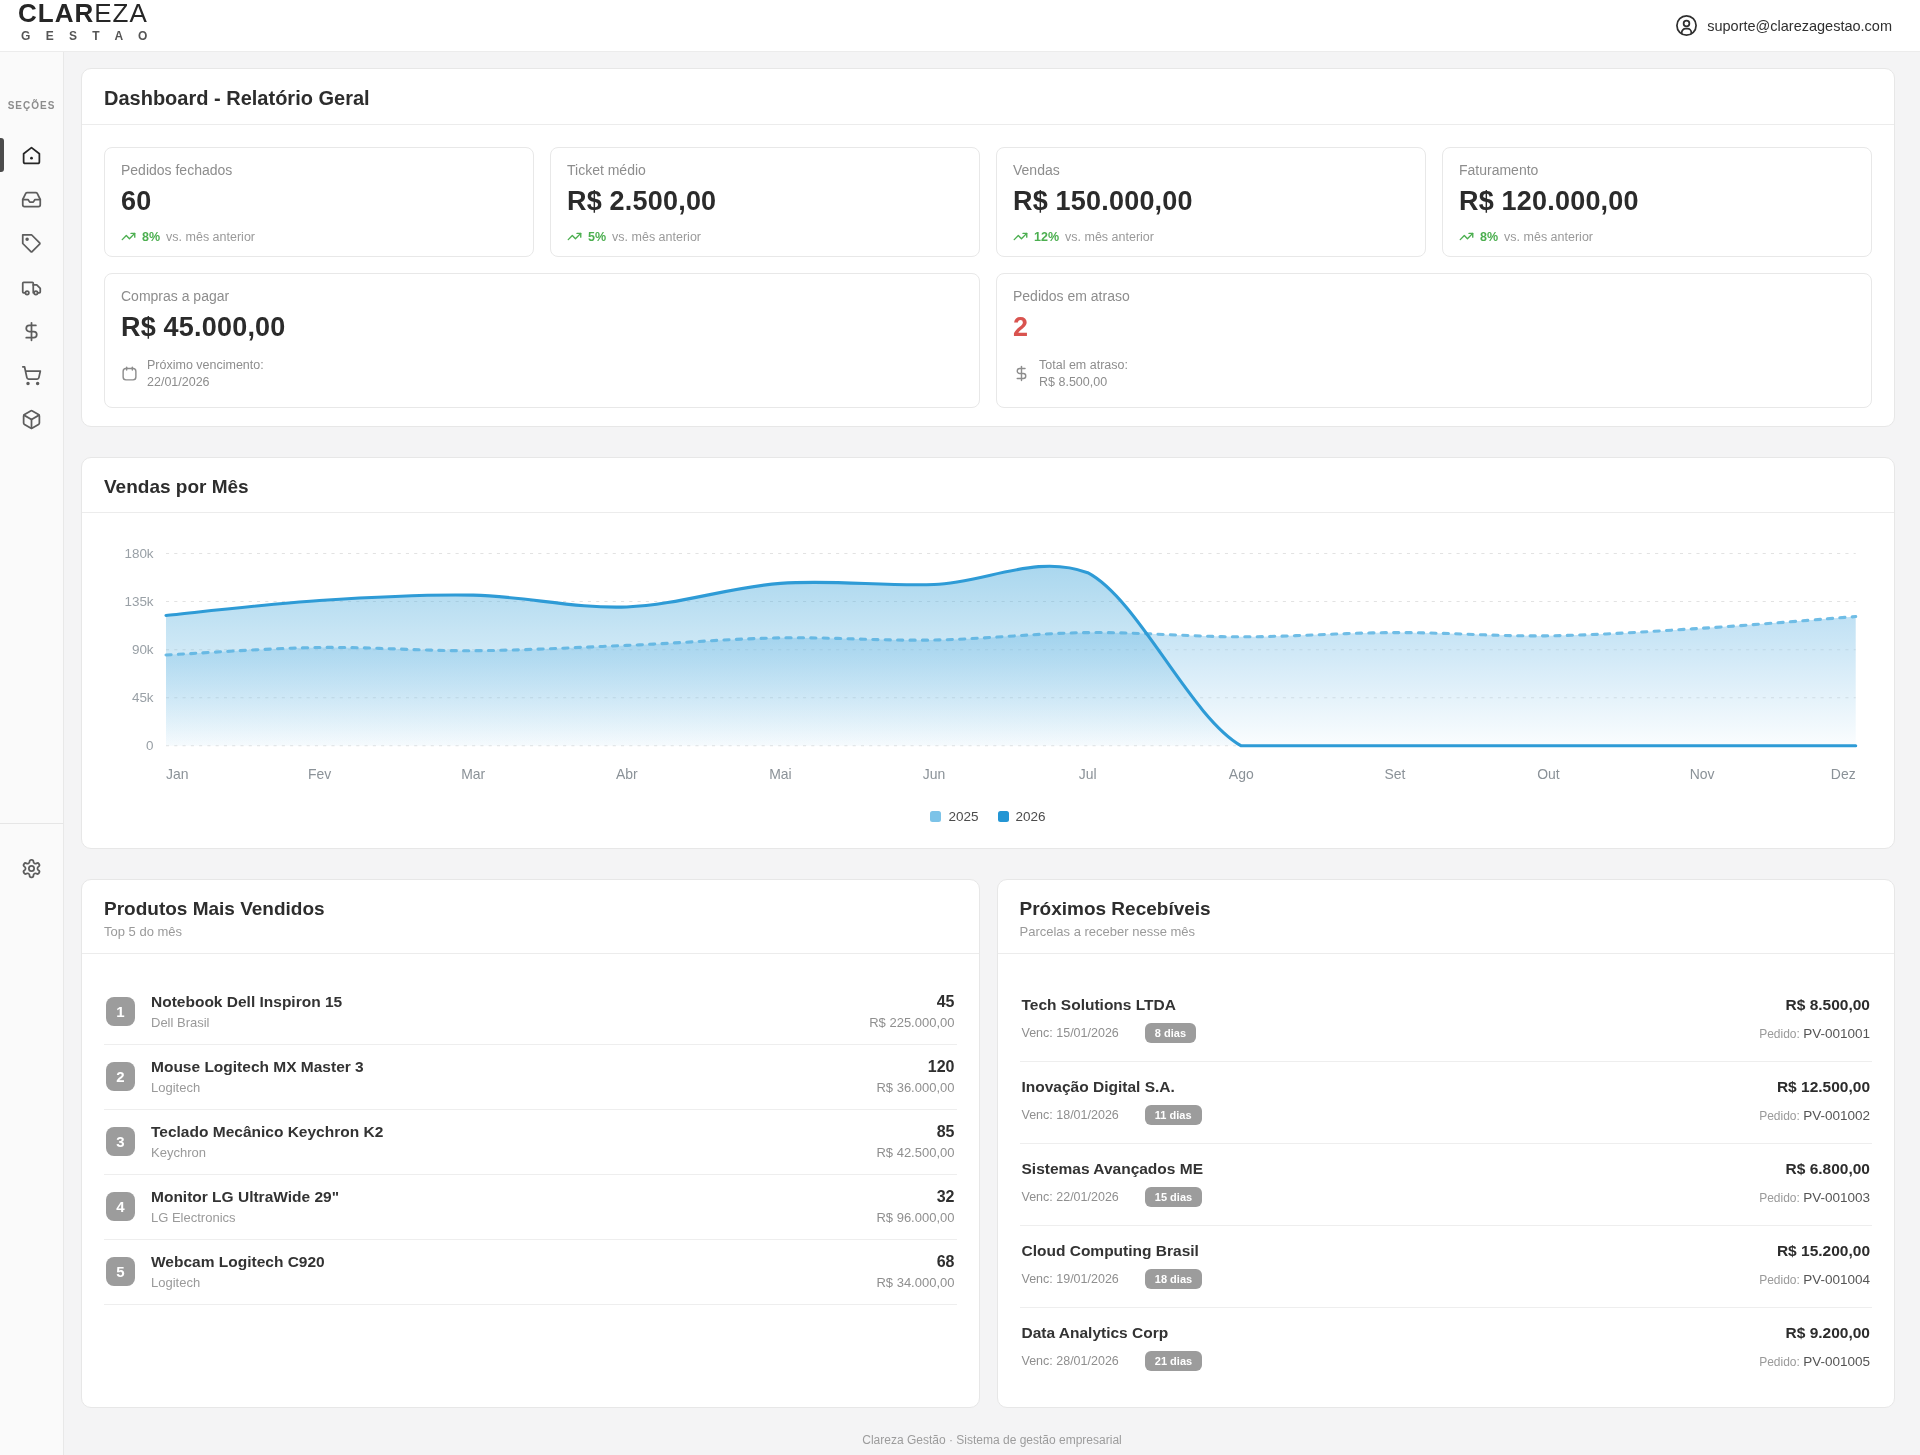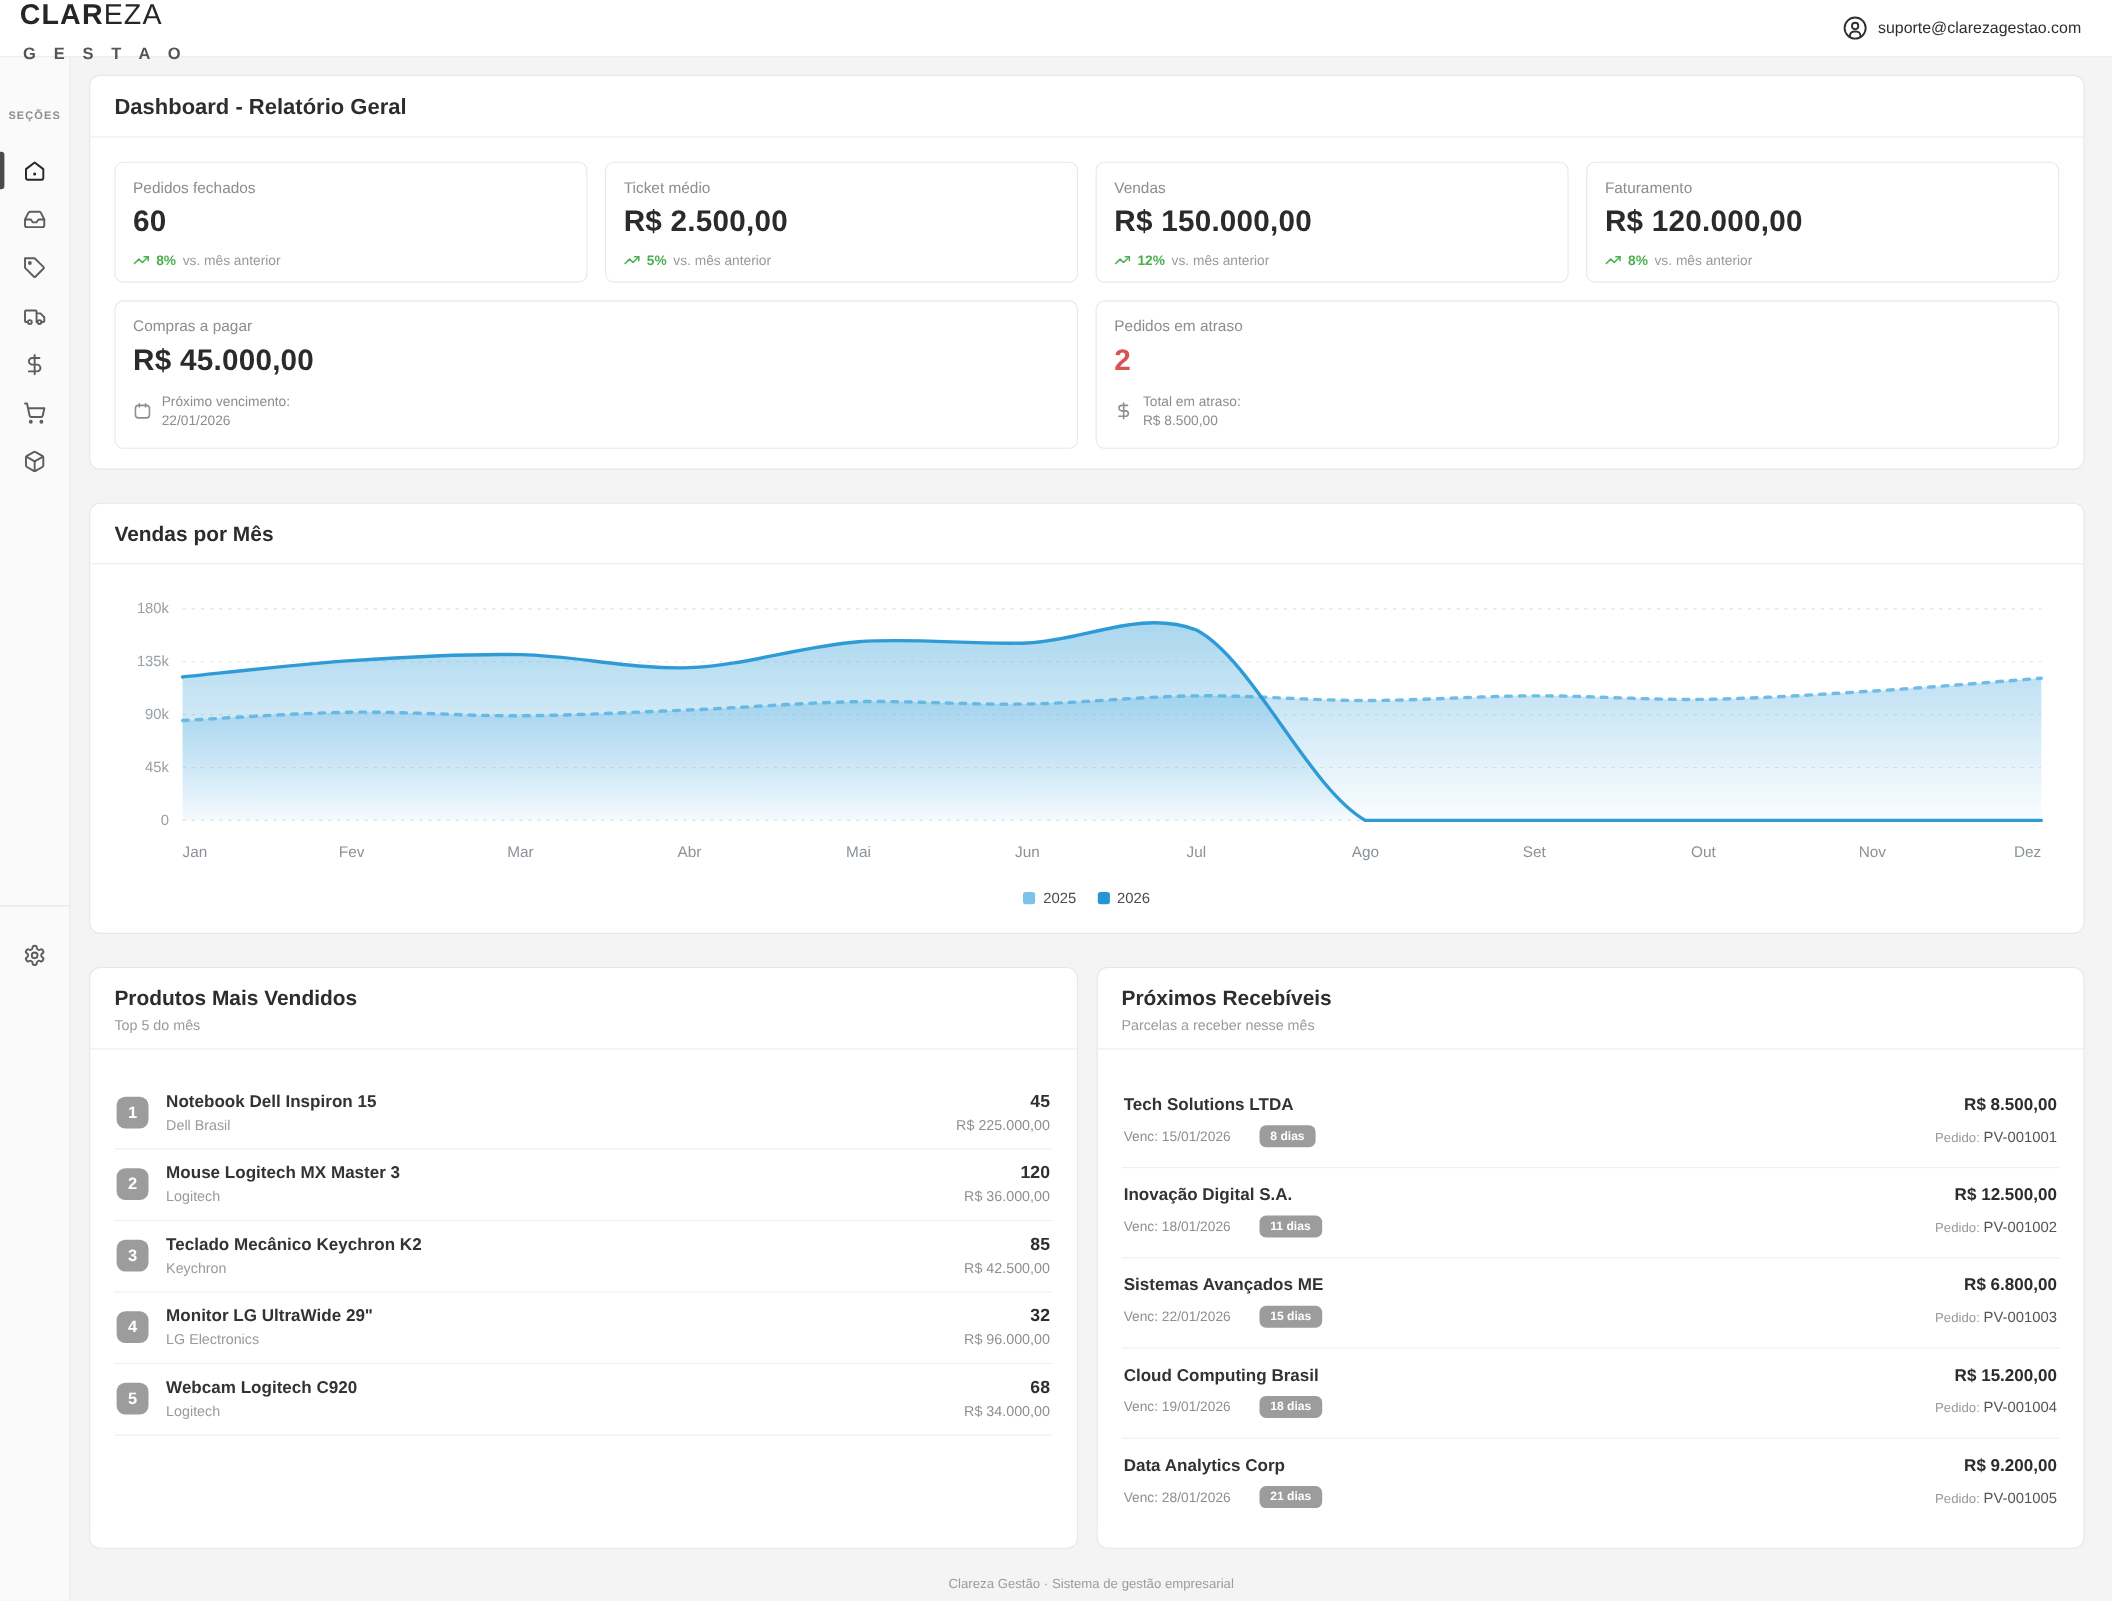--- a/index.html
+++ b/index.html
@@ -19,7 +19,7 @@
   .logo-main { font-size:26px; letter-spacing:1px; color:#262626; }
   .logo-main .b { font-weight:700; }
   .logo-main .l { font-weight:300; }
-  .logo-sub { font-size:15px; letter-spacing:6px; color:#555; margin-top:16px; padding-left:3px; font-weight:600; }
+  .logo-sub { font-size:12px; letter-spacing:6px; color:#555; margin-top:4px; padding-left:3px; font-weight:600; }
   .user-box { display:flex; align-items:center; gap:9px; font-size:14.5px; color:#2f2f2f; }
   .icon { display:inline-flex; align-items:center; justify-content:center; }
   .icon svg { display:block; }

